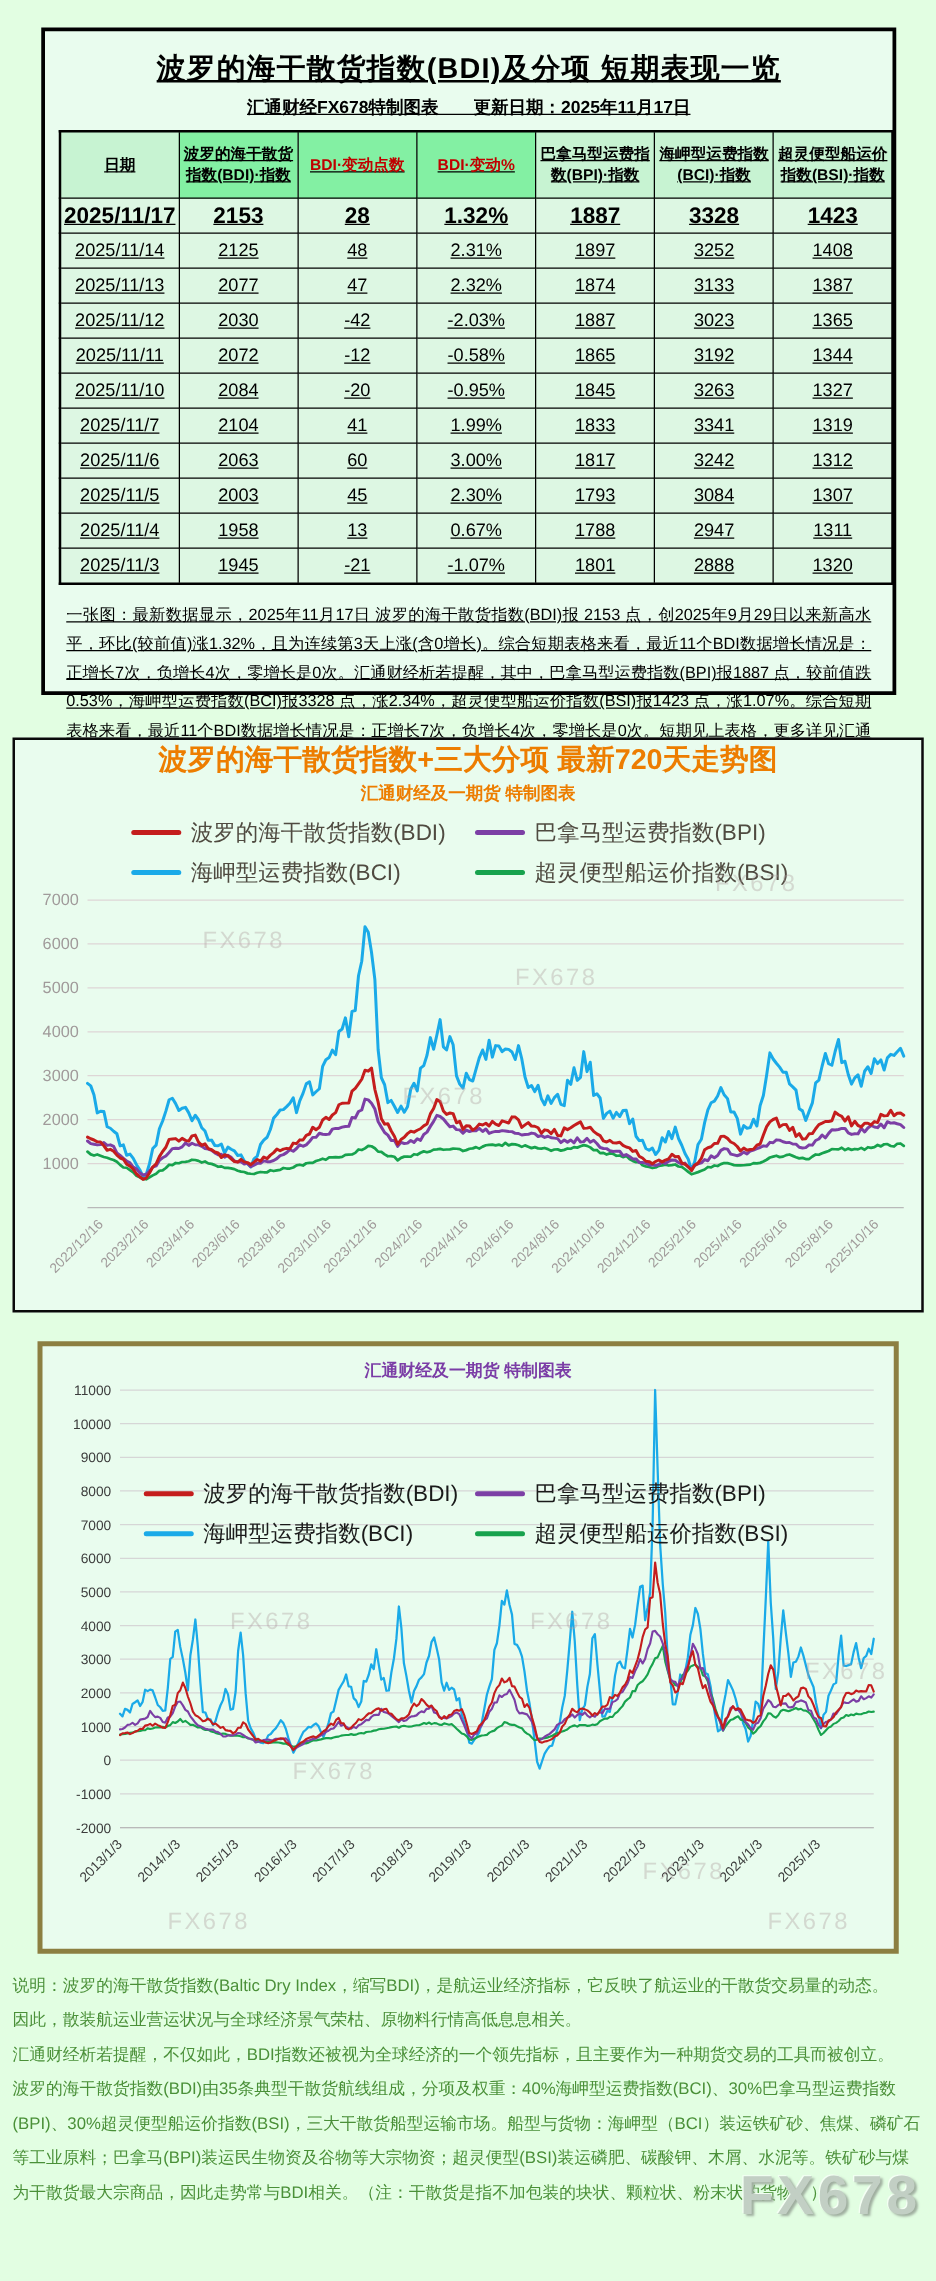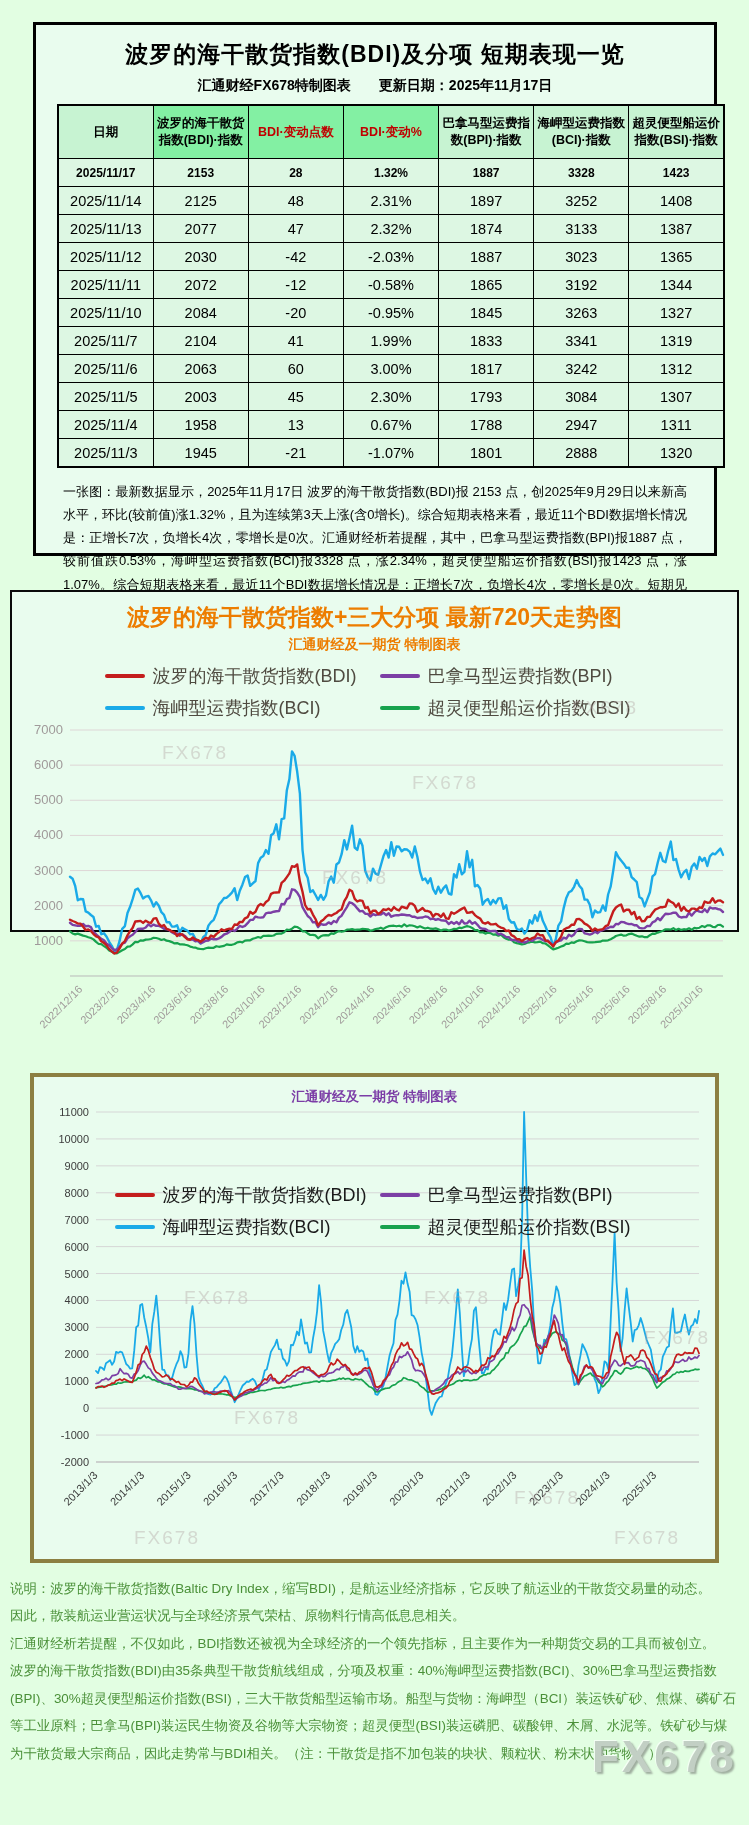--- a/index.html
+++ b/index.html
@@ -11,7 +11,7 @@
   }
   .box{box-sizing:border-box;background:#e9fcee;}
   
-  #table-box{position:absolute;left:33px;top:22px;width:684px;height:534px;border:3px solid #000;padding:6px 21px;}
+  #table-box{position:absolute;left:33px;top:22px;width:684px;height:534px;border:3px solid #000;padding:6px 11px;text-decoration:underline;}
   .t-title{text-align:center;font-size:23px;font-weight:bold;letter-spacing:1px;margin-top:8px;}
   .t-subtitle{text-align:center;font-size:14px;font-weight:bold;margin-top:7px;}
   table.bdi{border-collapse:collapse;width:668px;margin:9px auto 0;table-layout:fixed;}

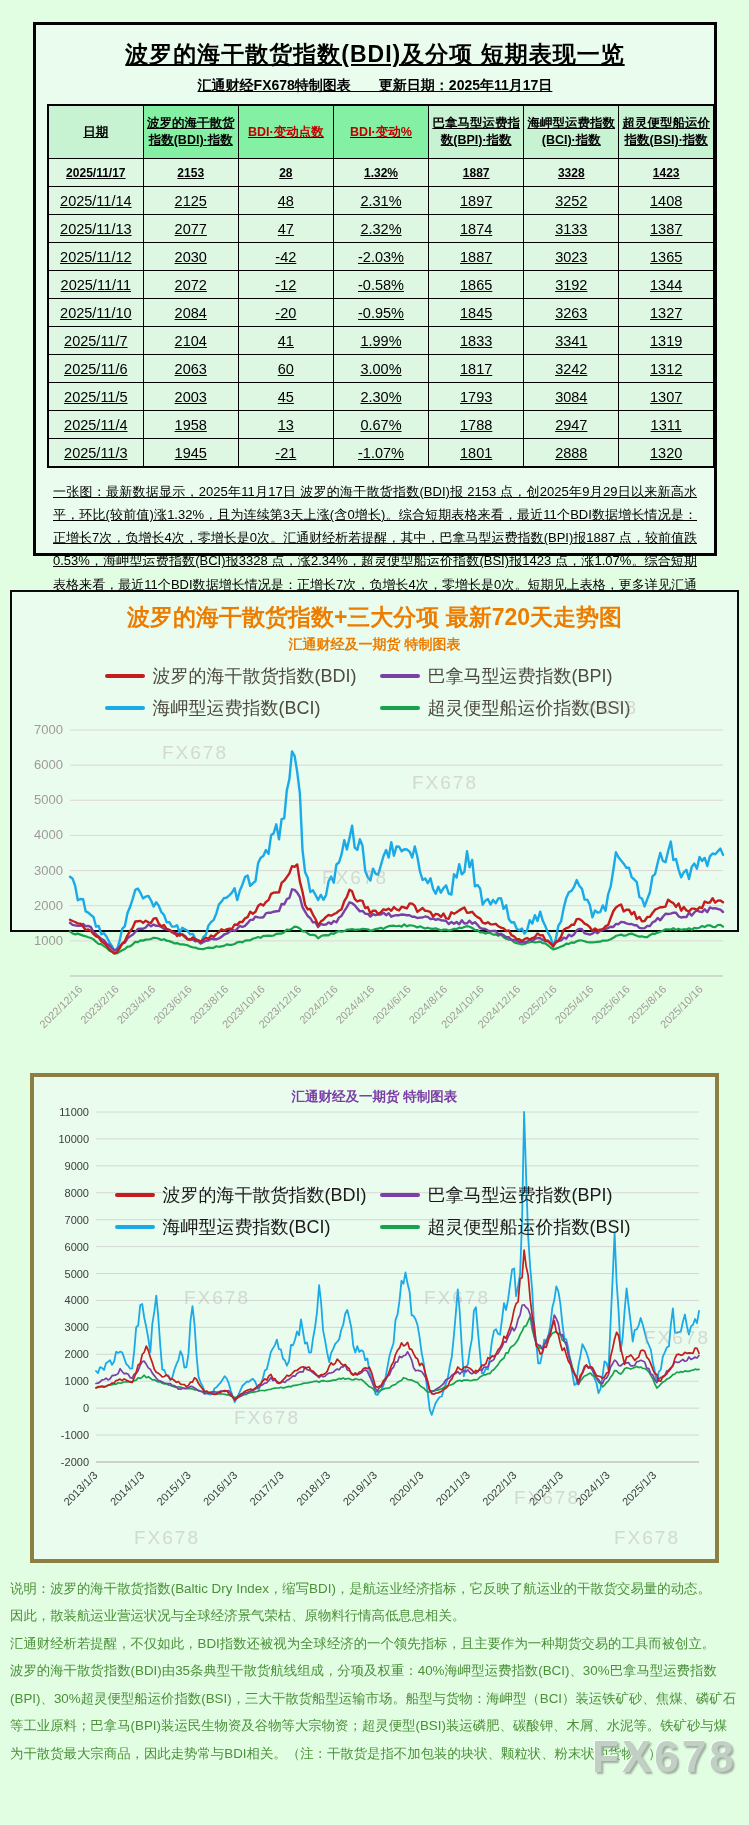--- a/index.html
+++ b/index.html
@@ -19,7 +19,7 @@
   table.bdi{border:2px solid #000;}
   table.bdi th{height:52px;font-size:12.5px;font-weight:bold;line-height:1.35;}
   table.bdi td{height:27px;font-size:14.5px;}
-  tr.first-row td{font-weight:bold;font-size:12px;}
+  tr.first-row td{font-weight:bold;font-size:18px;}
   .h-date{background:#c7f3d2;}
   .h-main{background:#83f0a3;}
   .h-red{background:#83f0a3;color:#c00000;}

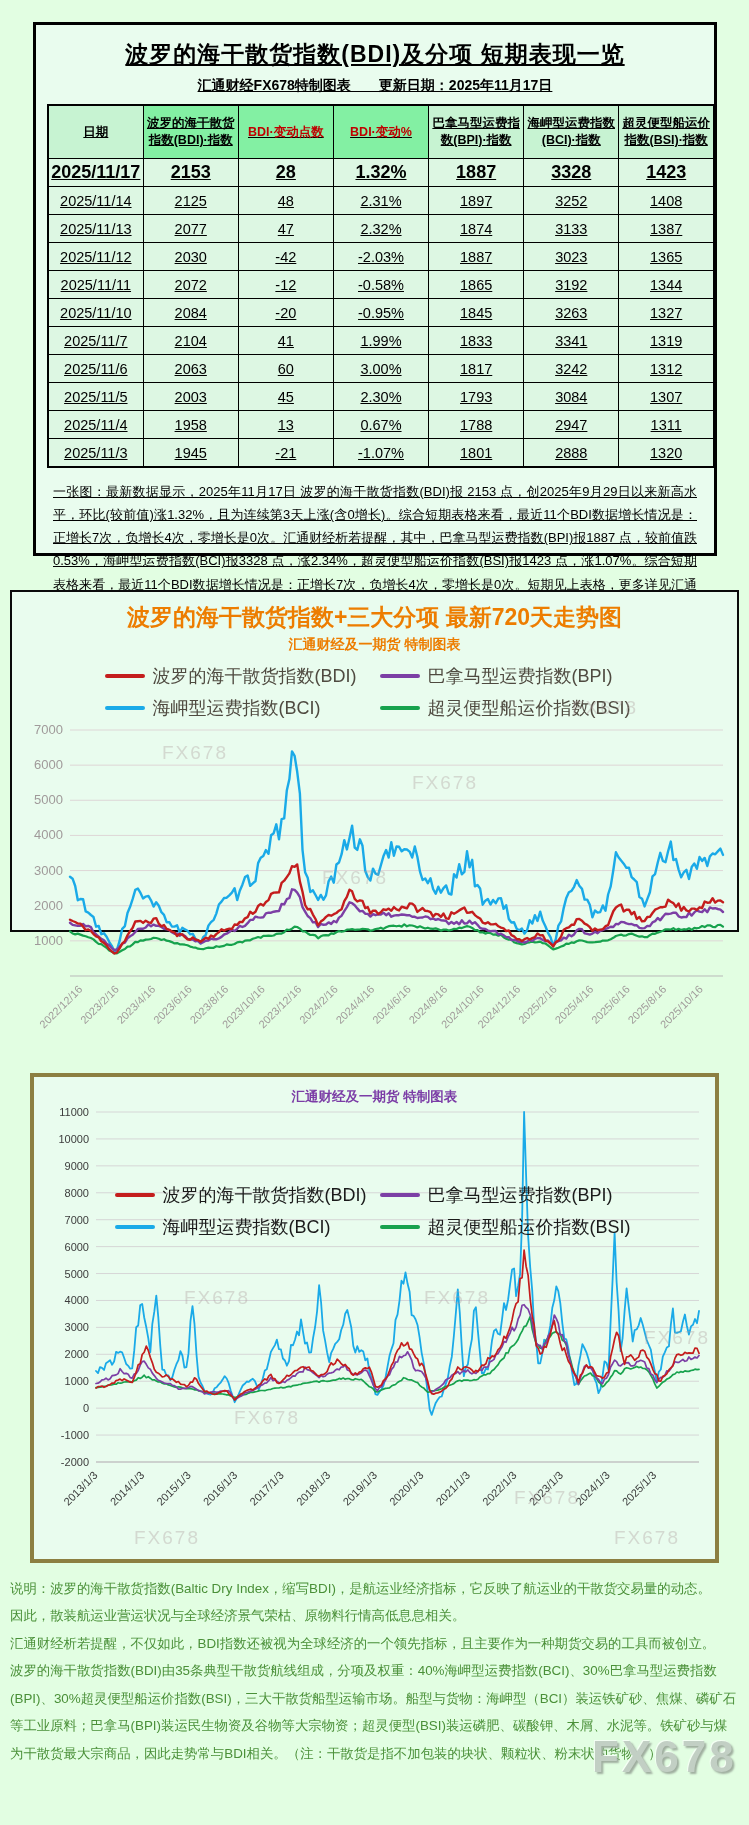--- a/index.html
+++ b/index.html
@@ -27,7 +27,7 @@
   td.cell{background:#ddf7e3;}
   .note{font-size:13px;line-height:1.78;margin:12px 6px 0;text-align:justify;}
   
-  #chart720-box{position:absolute;left:10px;top:590px;width:729px;height:342px;border:2px solid #0a0a0a;padding-top:10px;}
+  #chart720-box{position:absolute;left:10px;top:590px;width:729px;height:460px;border:2px solid #0a0a0a;}
   .c2-title{text-align:center;color:#ed7d00;font-size:23px;font-weight:bold;}
   .c2-subtitle{text-align:center;color:#ed7d00;font-size:14px;font-weight:bold;margin-top:3px;}
   .legend{display:grid;grid-template-columns:1fr 1fr;gap:8px 10px;width:540px;margin:10px auto 2px;}

